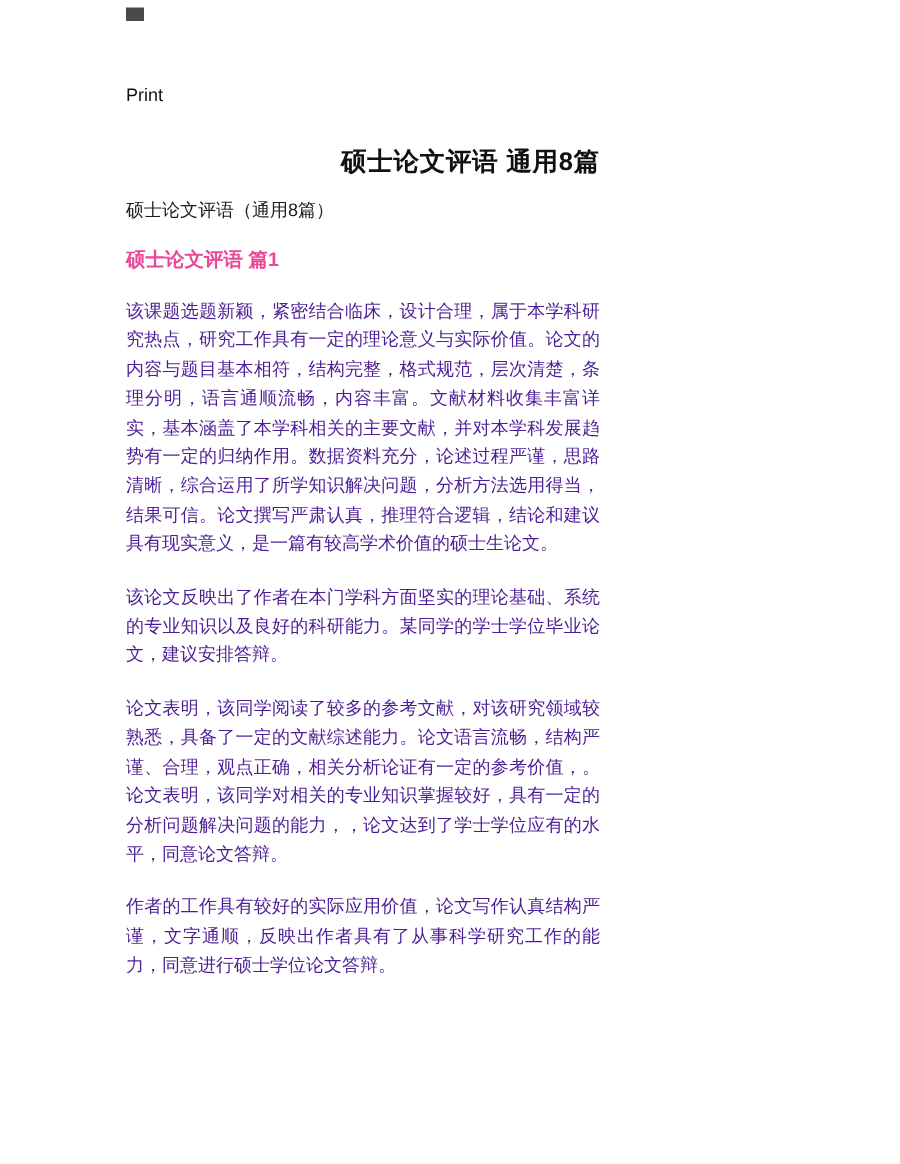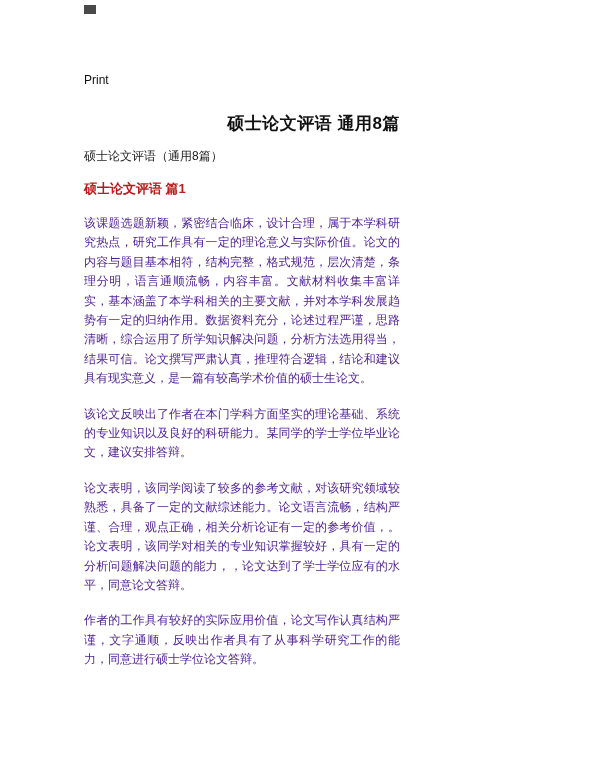--- a/index.html
+++ b/index.html
@@ -13,7 +13,7 @@
     height: 776px;
     background: #ffffff;
     box-sizing: border-box;
-    padding: 17px 84px;
+    padding: 0 84px;
     overflow: hidden;
     font-family: "Liberation Sans", "DejaVu Sans", sans-serif;
     color: #1c1c1c;

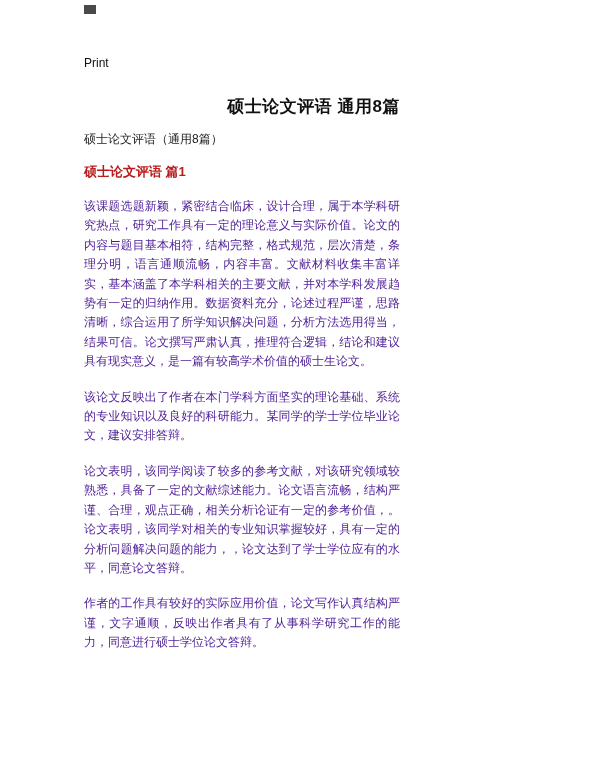--- a/index.html
+++ b/index.html
@@ -51,7 +51,7 @@
     margin: 15px 0 9px 0;
     font-size: 13px;
     font-weight: bold;
-    color: #b91c1c;
+    color: #ec4899;
   }
   .body-paragraph {
     margin: 16px 0 13px 0;

